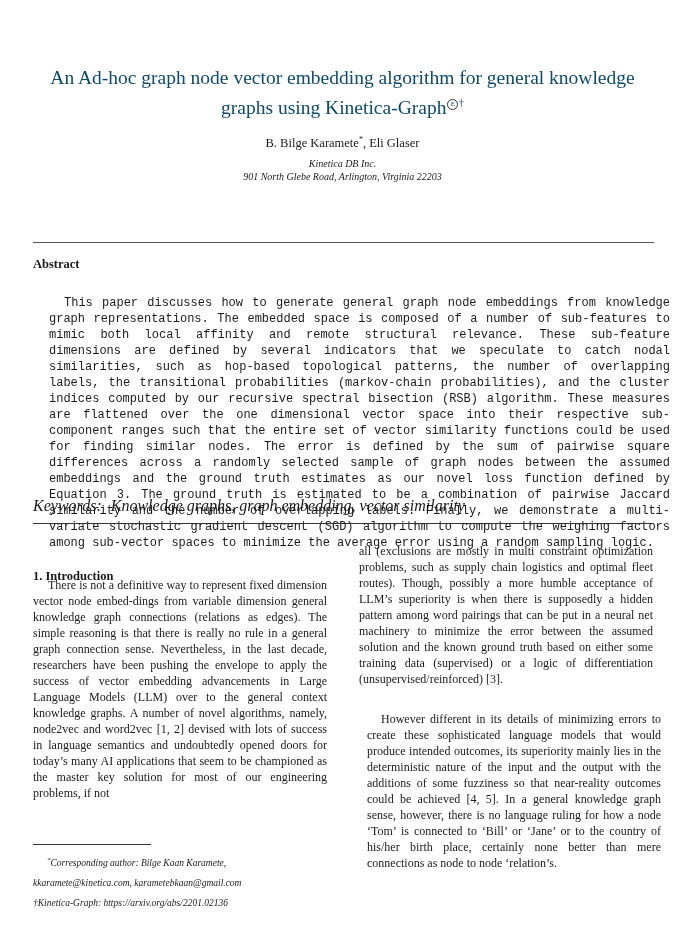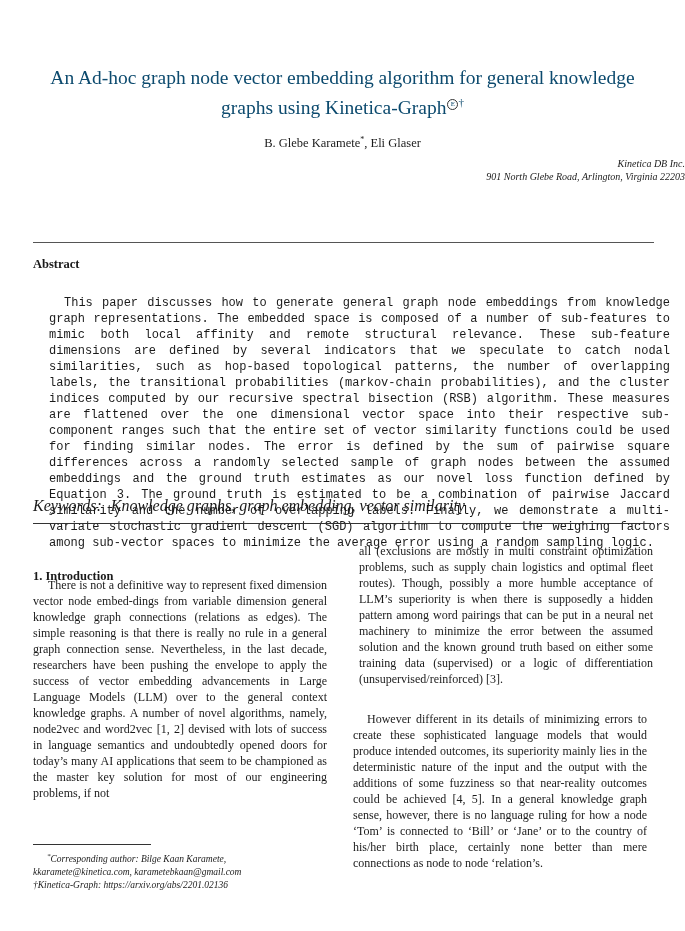--- a/index.html
+++ b/index.html
@@ -53,7 +53,7 @@
     <div><span>graphs using Kinetica-Graph</span><sup><span class="orcid">E</span><span>†</span></sup></div>
   </div>
 
-  <div class="authors"><span>B. Glebe Karamete</span><sup>*</sup><span>, Eli Glaser</span></div>
+  <div class="authors"><span>B. Bilge Karamete</span><sup>*</sup><span>, Eli Glaser</span></div>
   <div class="affil affil1">Kinetica DB Inc.</div>
   <div class="affil affil2">901 North Glebe Road, Arlington, Virginia 22203</div>
 

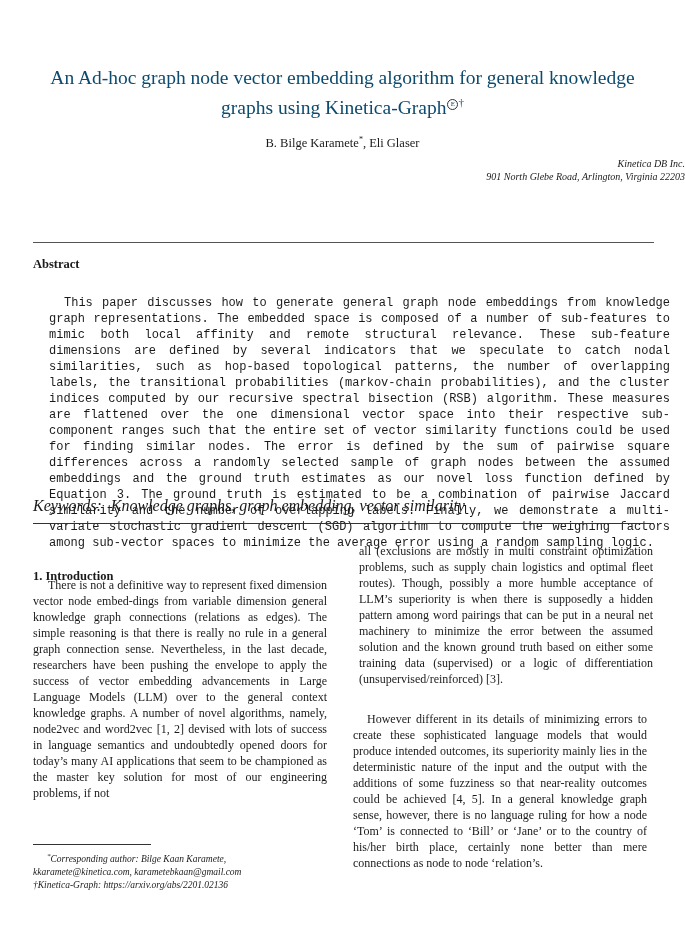--- a/index.html
+++ b/index.html
@@ -14,7 +14,7 @@
   .authors { position: absolute; left: 0; width: 685px; top: 135px; text-align: center;
              font-family: "Liberation Serif", serif; font-size: 12.5px; }
   .authors sup { font-size: 8px; }
-  .affil { position: absolute; left: 0; width: 685px; text-align: right;
+  .affil { position: absolute; left: 0; width: 685px; text-align: center;
            font-family: "Liberation Serif", serif; font-style: italic; font-size: 10px; }
   .affil1 { top: 158px; }
   .affil2 { top: 171px; }

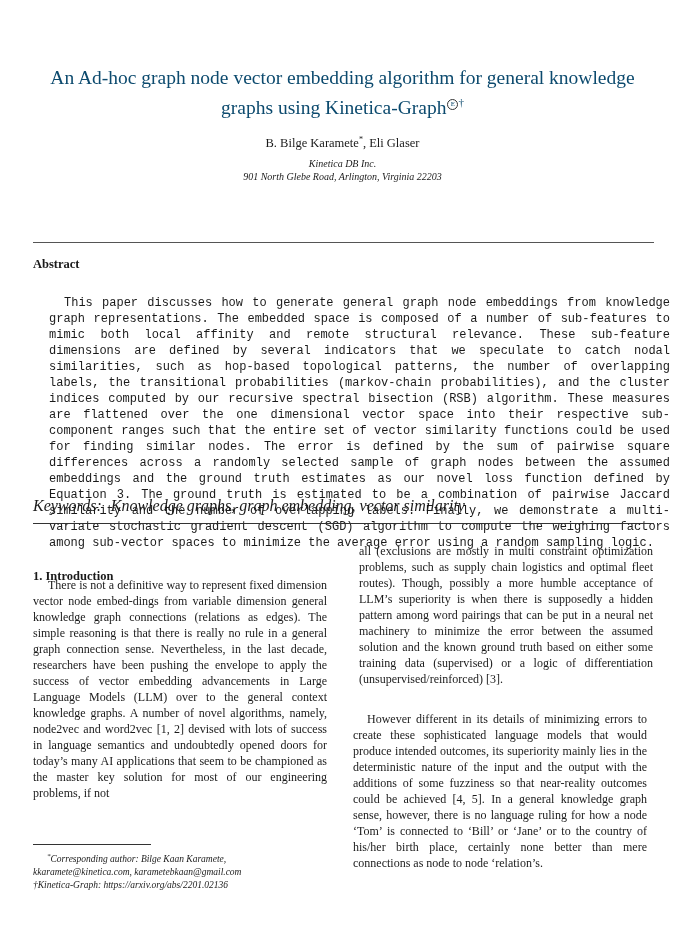--- a/index.html
+++ b/index.html
@@ -35,7 +35,7 @@
          text-align: justify; margin: 0; }
   .col-left { left: 33px; width: 294px; top: 577px; text-indent: 15px; }
   .col-right-1 { left: 359px; width: 294px; top: 543px; }
-  .col-right-2 { left: 353px; width: 294px; top: 711px; text-indent: 14px; }
+  .col-right-2 { left: 367px; width: 294px; top: 711px; text-indent: 14px; }
   .fn-rule { position: absolute; left: 33px; top: 844px; width: 118px; height: 1px; background: #333; }
   .footnotes { position: absolute; left: 33px; top: 850px; width: 300px; font-family: "Liberation Serif", serif;
                font-style: italic; font-size: 9.5px; line-height: 13px; }

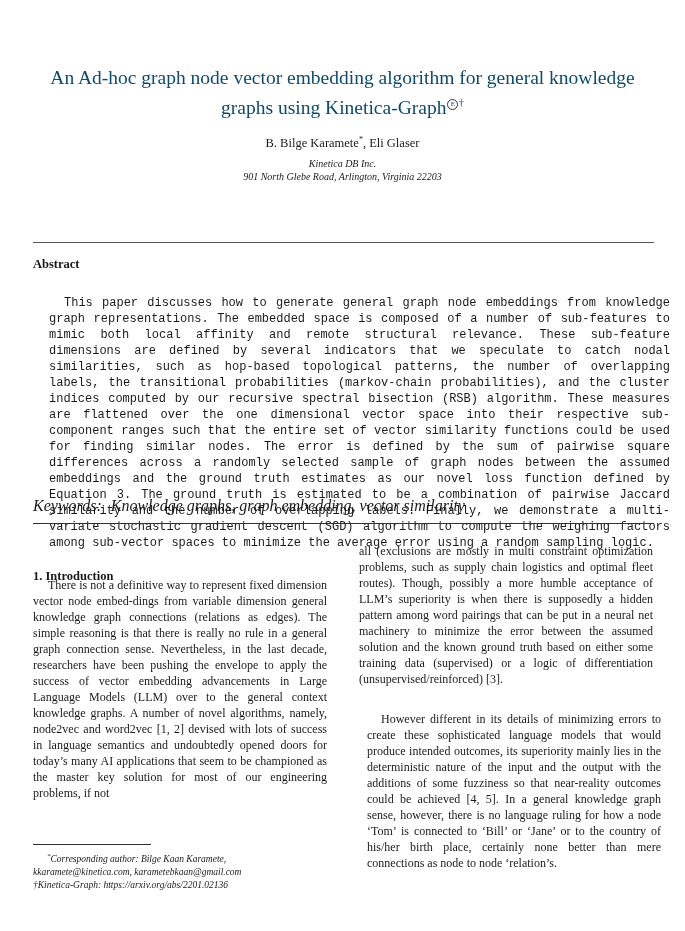--- a/index.html
+++ b/index.html
@@ -38,7 +38,7 @@
   .col-right-2 { left: 367px; width: 294px; top: 711px; text-indent: 14px; }
   .fn-rule { position: absolute; left: 33px; top: 844px; width: 118px; height: 1px; background: #333; }
   .footnotes { position: absolute; left: 33px; top: 850px; width: 300px; font-family: "Liberation Serif", serif;
-               font-style: italic; font-size: 9.5px; line-height: 13px; }
+               font-style: italic; font-size: 9.5px; line-height: 20px; }
   .footnotes div { white-space: nowrap; }
   .fn1 { padding-left: 14px; }
   .fn1 sup { font-size: 7px; }

